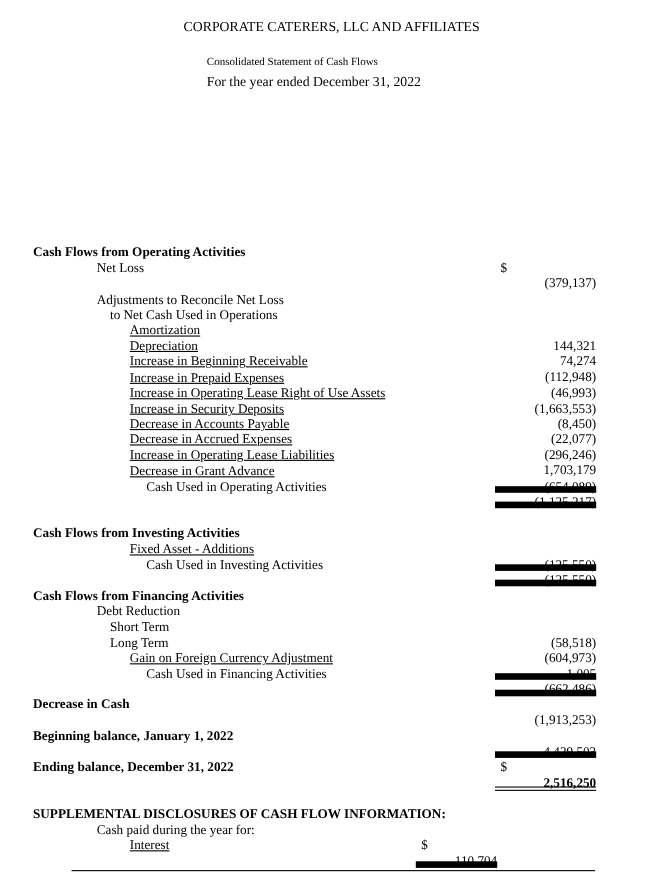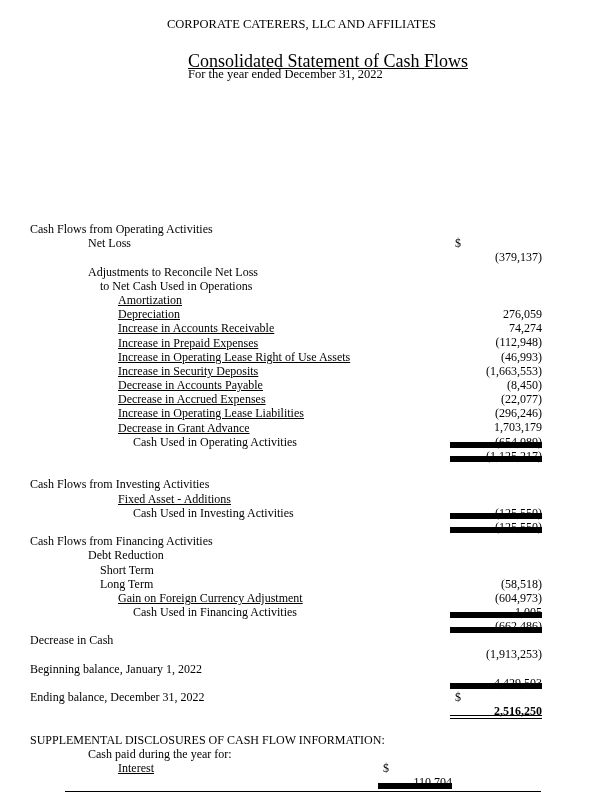--- a/index.html
+++ b/index.html
@@ -25,9 +25,8 @@
   .statement-title {
     position: absolute;
     top: 51px; left: 188px;
-    font-size: 18px;
+    font-size: 10px;
     white-space: nowrap;
-    text-decoration: underline;
   }
   .statement-period {
     position: absolute;

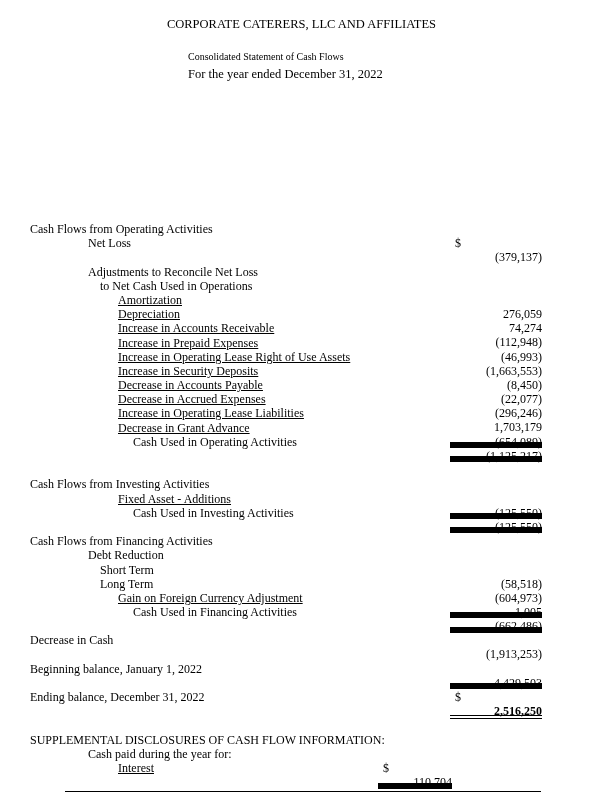--- a/index.html
+++ b/index.html
@@ -40,7 +40,7 @@
   }
   .row { position: relative; height: 14.2px; }
   .label { position: absolute; top: 0; white-space: nowrap; }
-  .indent-0 { left: 30px; }
+  .indent-0 { left: 30px; font-weight: bold; }
   .indent-1 { left: 88px; }
   .indent-2 { left: 100px; }
   .indent-3 { left: 118px; text-decoration: underline; }

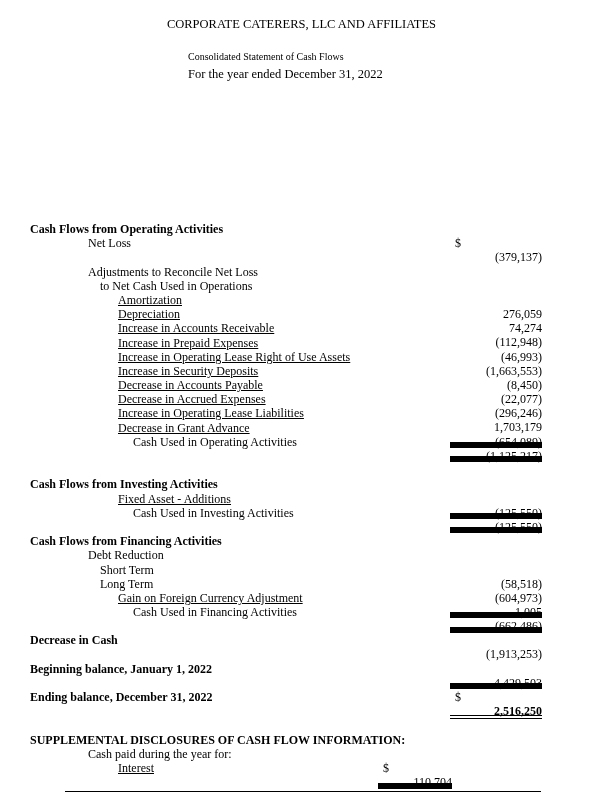--- a/index.html
+++ b/index.html
@@ -87,7 +87,7 @@
       </div>
       <div class="row">
         <span class="label indent-3">Amortization</span>
-        <span class="amount">276,059</span>
+        <span class="amount">144,321</span>
       </div>
       <div class="row">
         <span class="label indent-3">Depreciation</span>

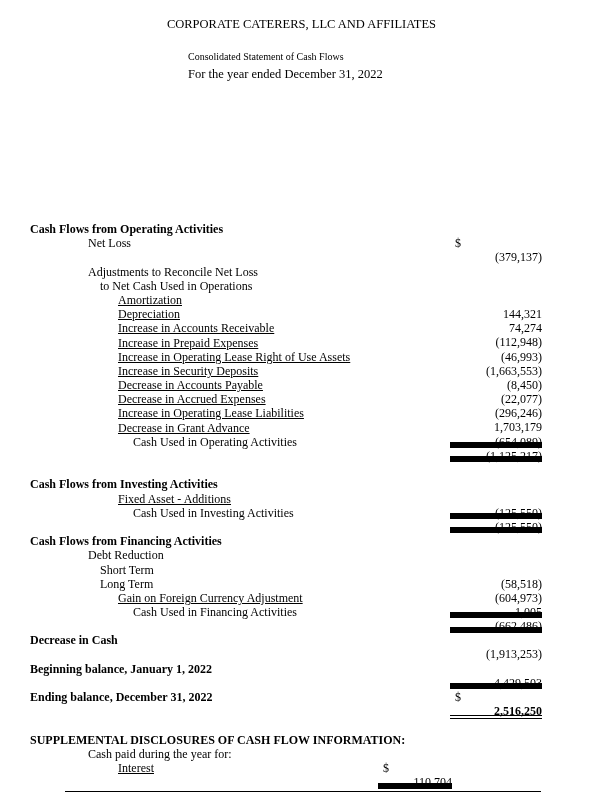--- a/index.html
+++ b/index.html
@@ -94,7 +94,7 @@
         <span class="amount">74,274</span>
       </div>
       <div class="row">
-        <span class="label indent-3">Increase in Accounts Receivable</span>
+        <span class="label indent-3">Increase in Beginning Receivable</span>
         <span class="amount">(112,948)</span>
       </div>
       <div class="row">

